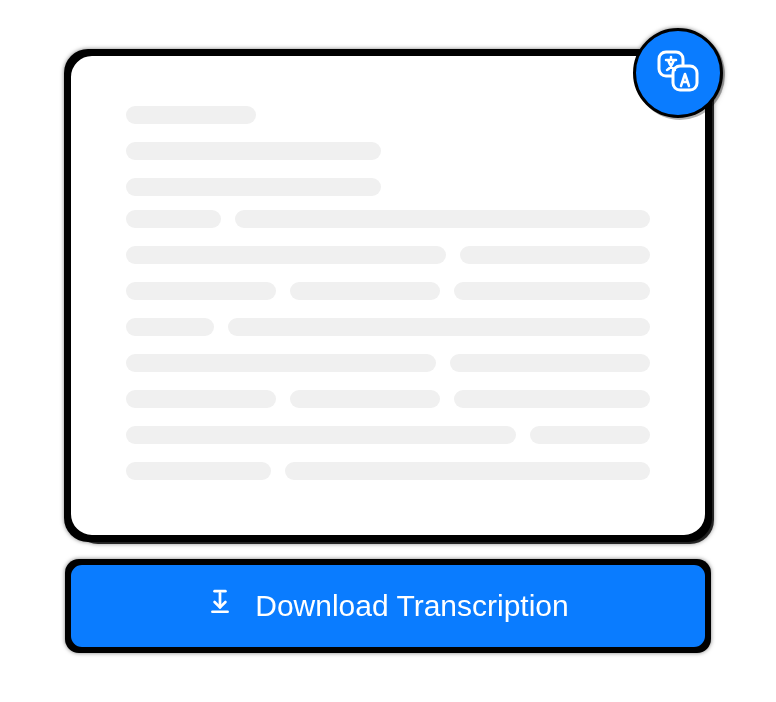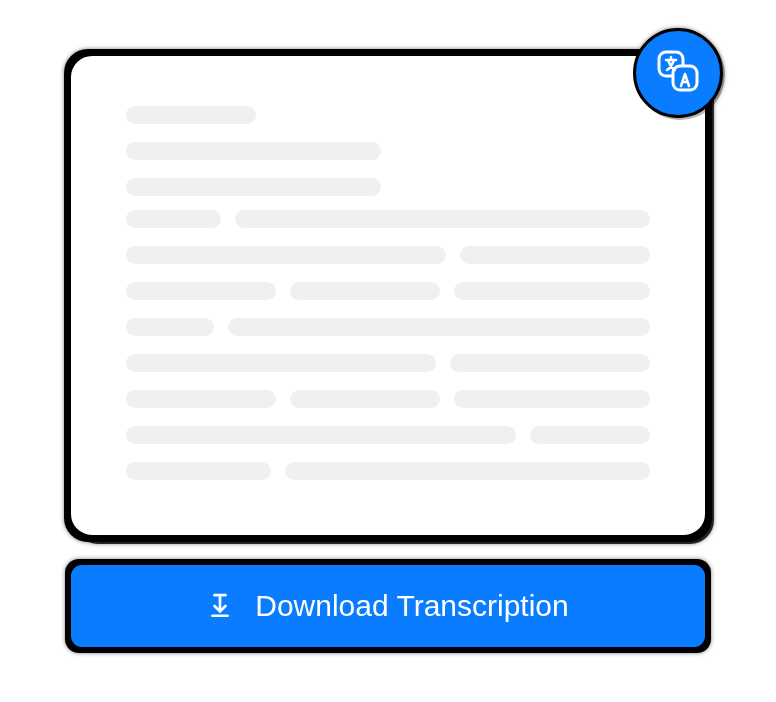--- a/index.html
+++ b/index.html
@@ -74,7 +74,7 @@
       border-radius: 14px;
       padding: 24px 20px;
       display: flex;
-      align-items: center;
+      align-items: flex-start;
       justify-content: center;
       gap: 22px;
       cursor: pointer;

